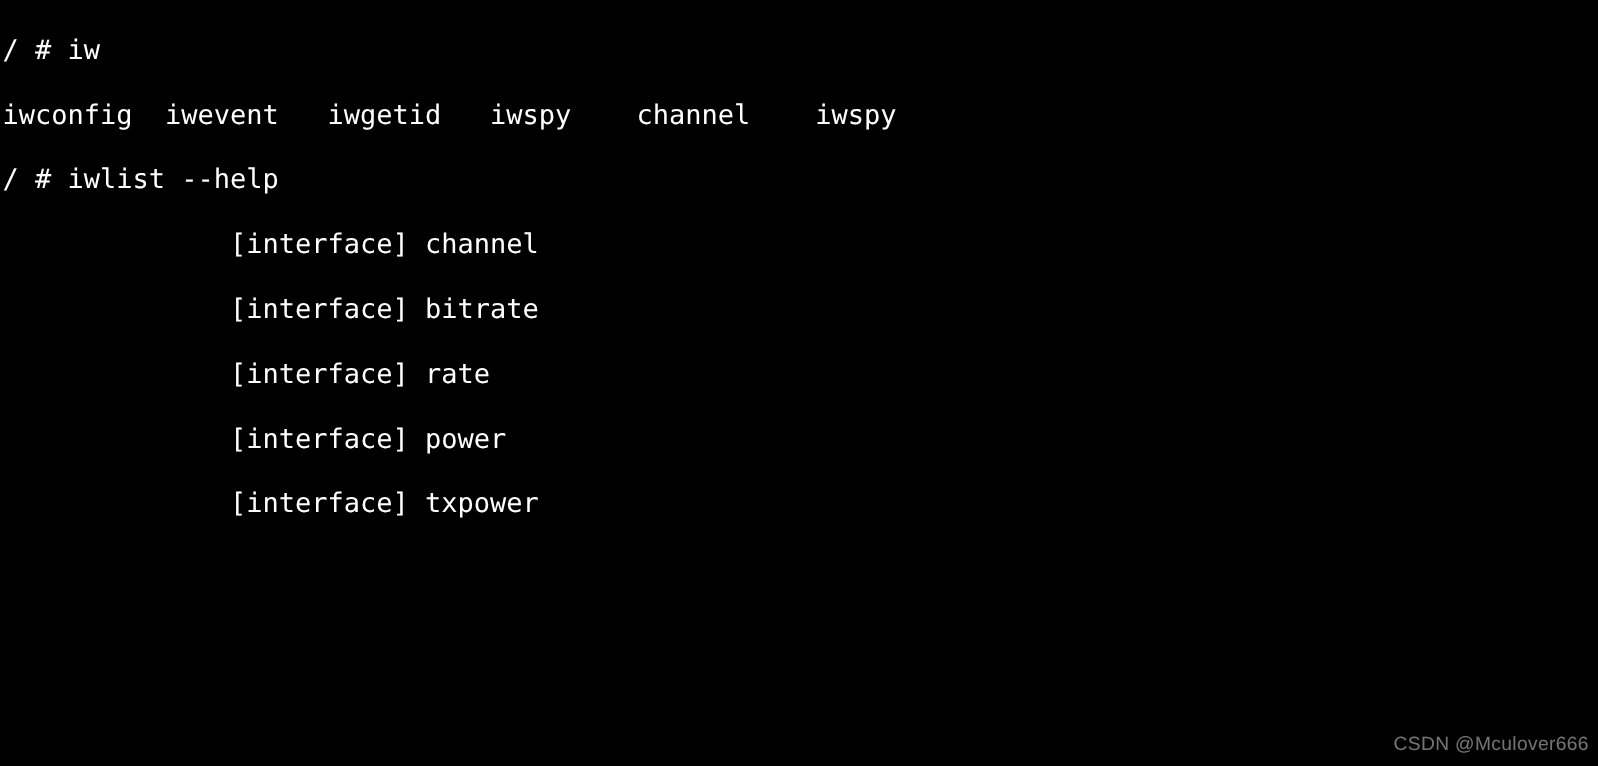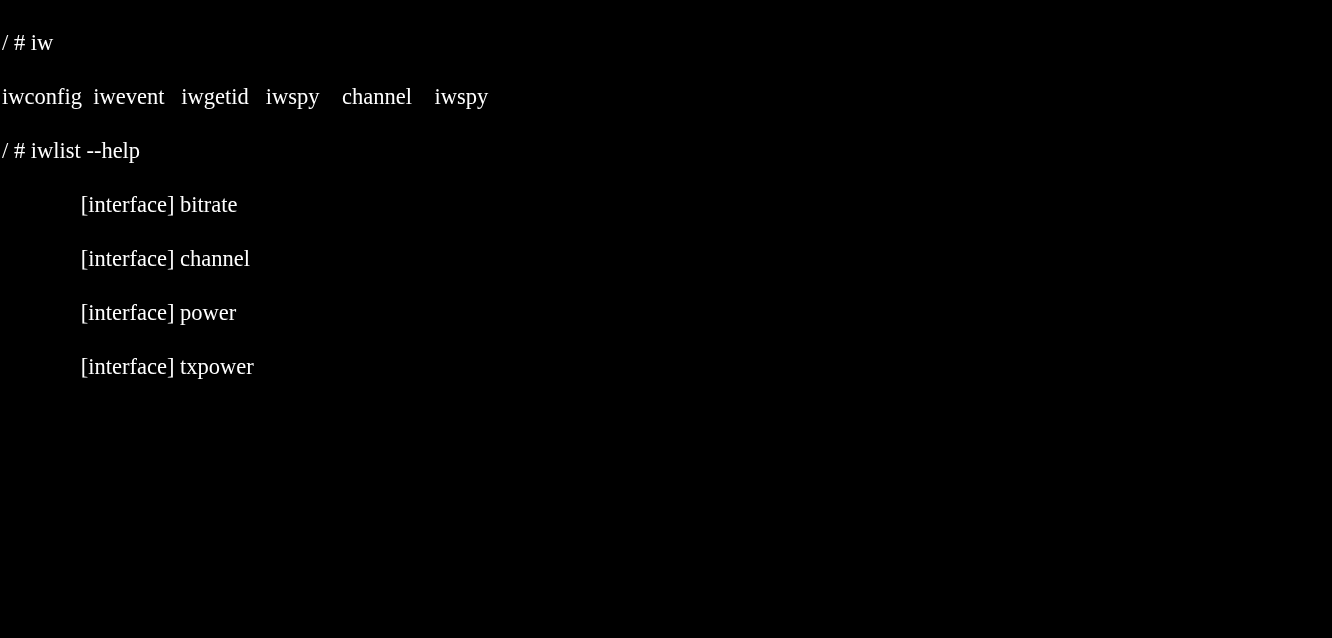--- a/index.html
+++ b/index.html
@@ -22,7 +22,7 @@
     height: 100%;
     box-sizing: border-box;
   }
-  .line { white-space: pre; font-family: Liberation Serif, serif; }
+  .line { white-space: pre; }
   .watermark {
     position: absolute;
     bottom: 4px;

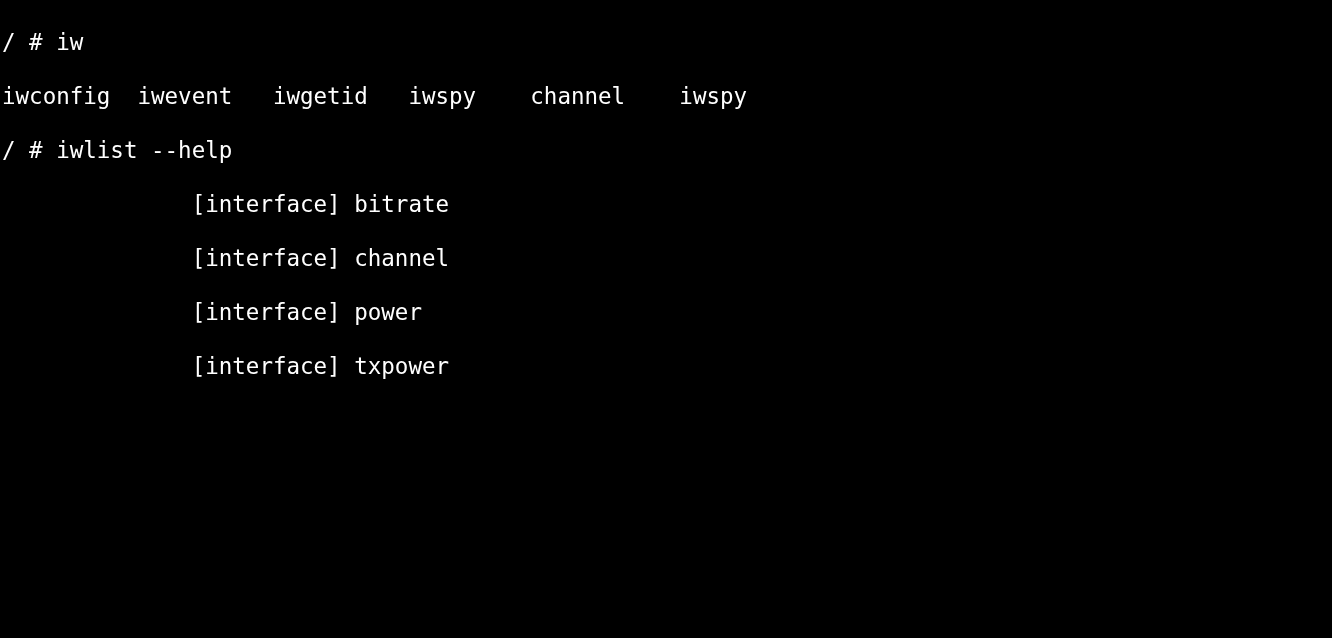--- a/index.html
+++ b/index.html
@@ -40,8 +40,8 @@
 <div class="line"><span>/ # </span><span>iw</span></div>
 <div class="line"><span>iwconfig</span>  <span>iwevent</span>   <span>iwgetid</span>   <span>iwspy</span>    <span>channel</span>    <span>iwspy</span></div>
 <div class="line"><span>/ # </span><span>iwlist --help</span></div>
+<div class="line">              <span>[interface]</span> <span>channel</span></div>
 <div class="line">              <span>[interface]</span> <span>bitrate</span></div>
-<div class="line">              <span>[interface]</span> <span>channel</span></div>
 <div class="line">              <span>[interface]</span> <span>power</span></div>
 <div class="line">              <span>[interface]</span> <span>txpower</span></div>
 

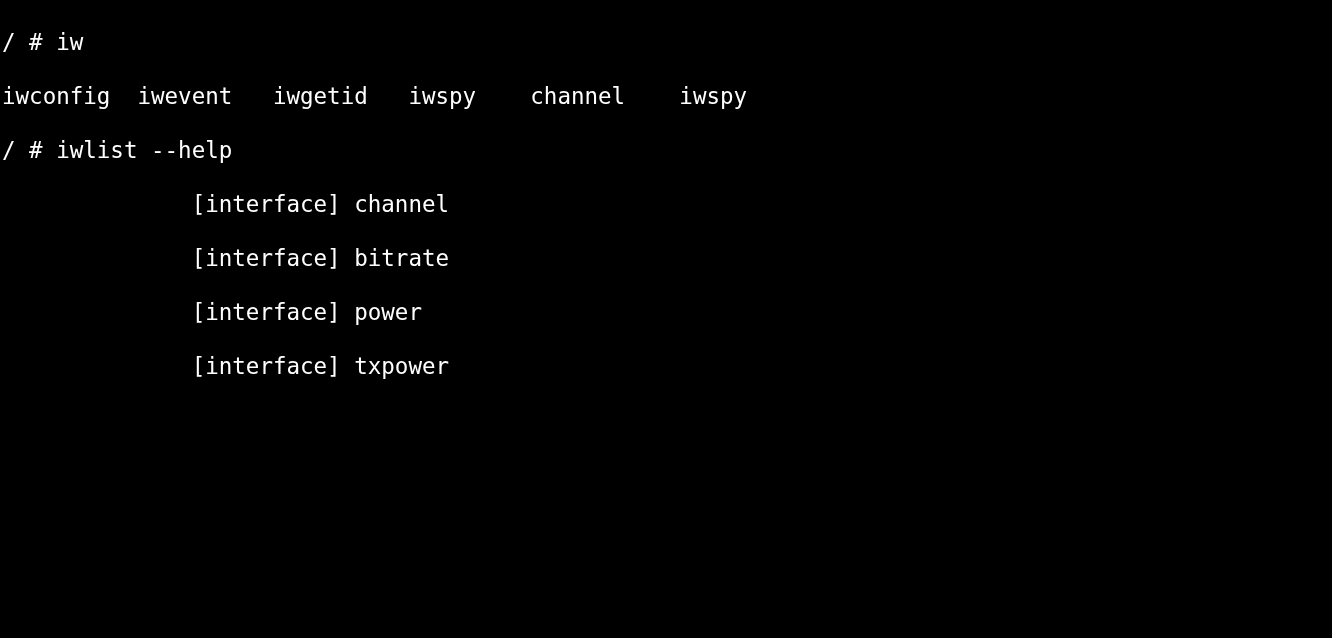--- a/index.html
+++ b/index.html
@@ -42,6 +42,7 @@
 <div class="line"><span>/ # </span><span>iwlist --help</span></div>
 <div class="line">              <span>[interface]</span> <span>channel</span></div>
 <div class="line">              <span>[interface]</span> <span>bitrate</span></div>
+<div class="line">              <span>[interface]</span> <span>rate</span></div>
 <div class="line">              <span>[interface]</span> <span>power</span></div>
 <div class="line">              <span>[interface]</span> <span>txpower</span></div>
 

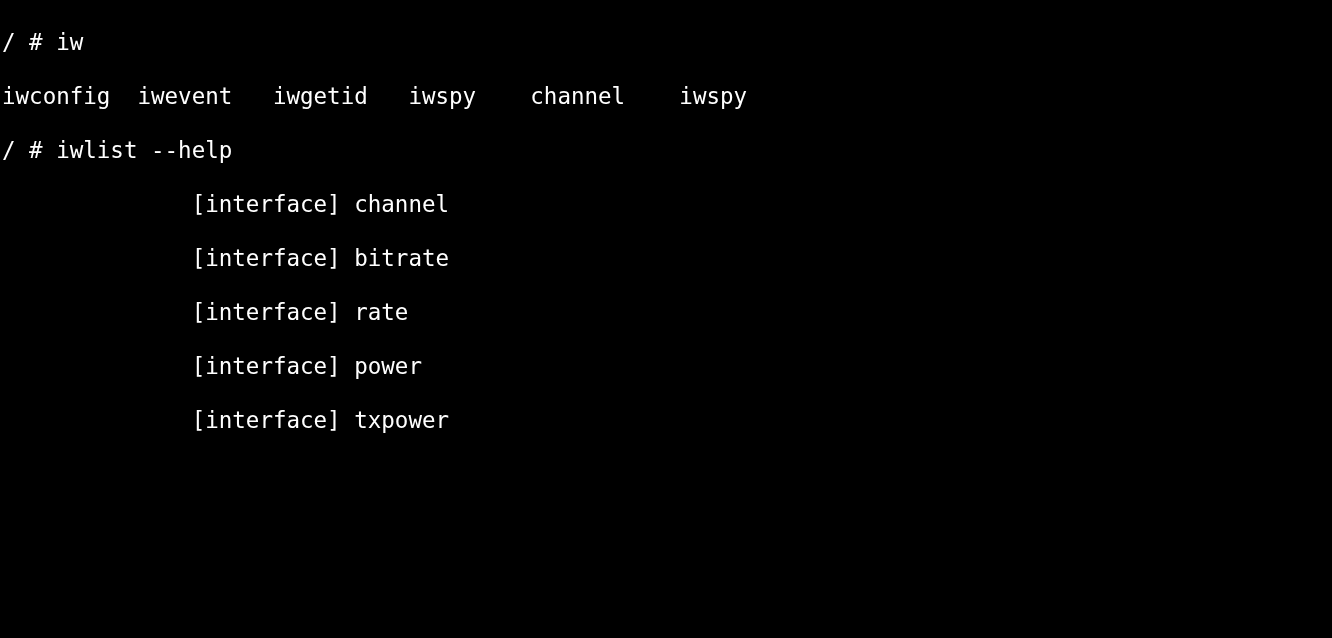--- a/index.html
+++ b/index.html
@@ -56,6 +56,7 @@
 
 
 
+<div class="watermark">CSDN @Mculover666</div>
 </div>
 
 </body></html>

